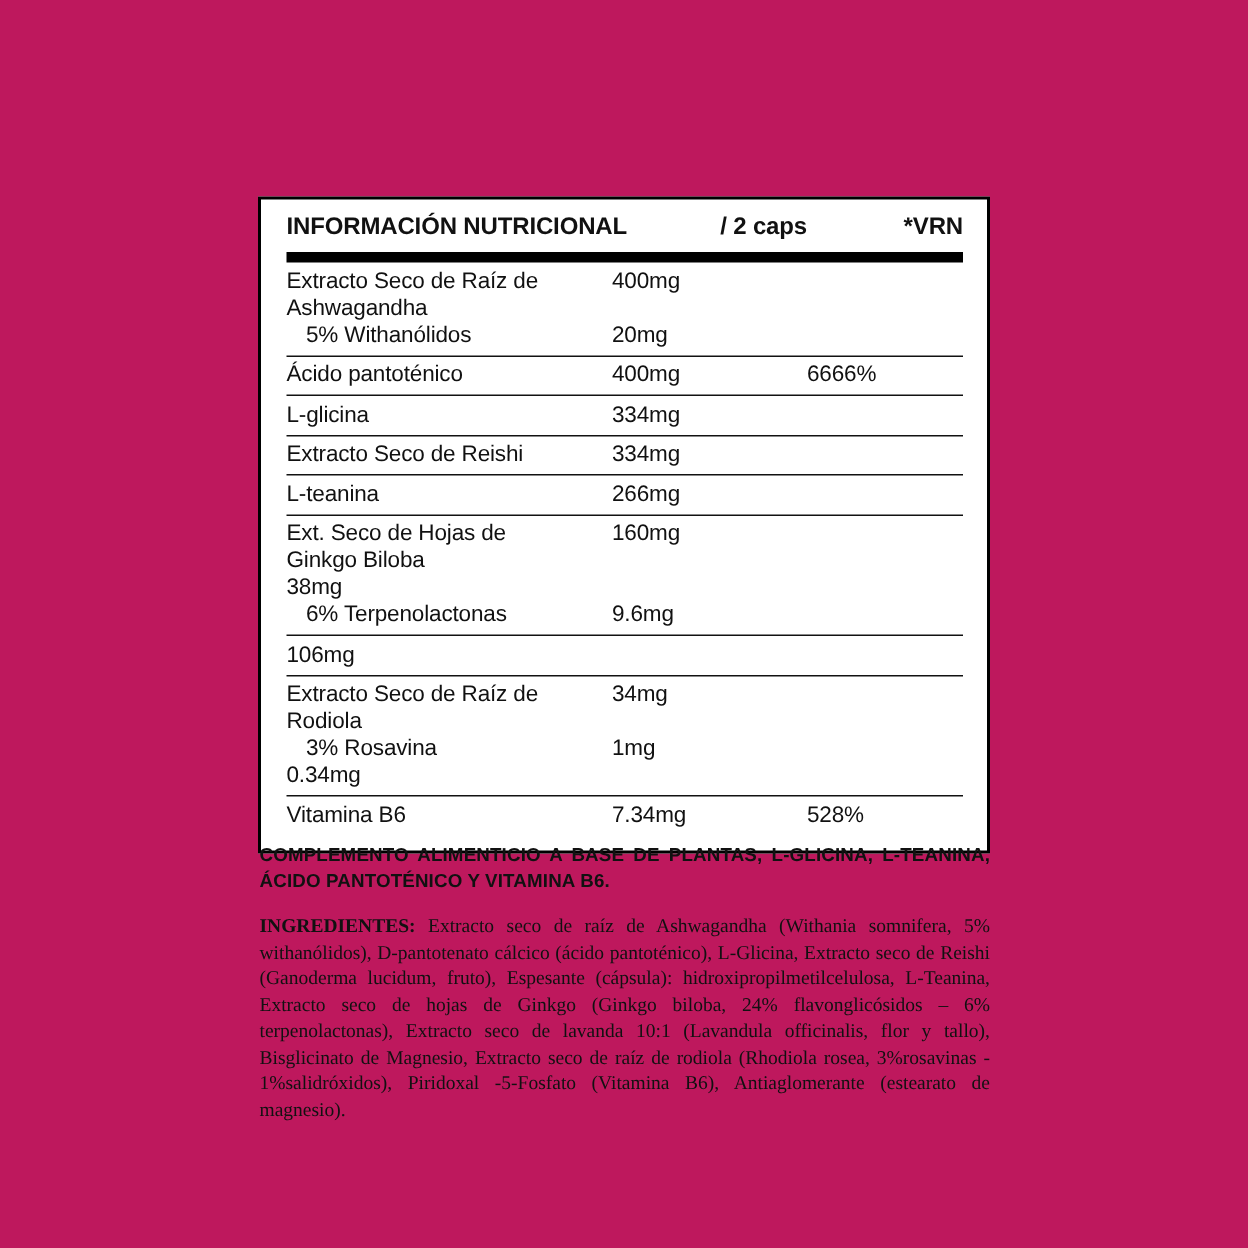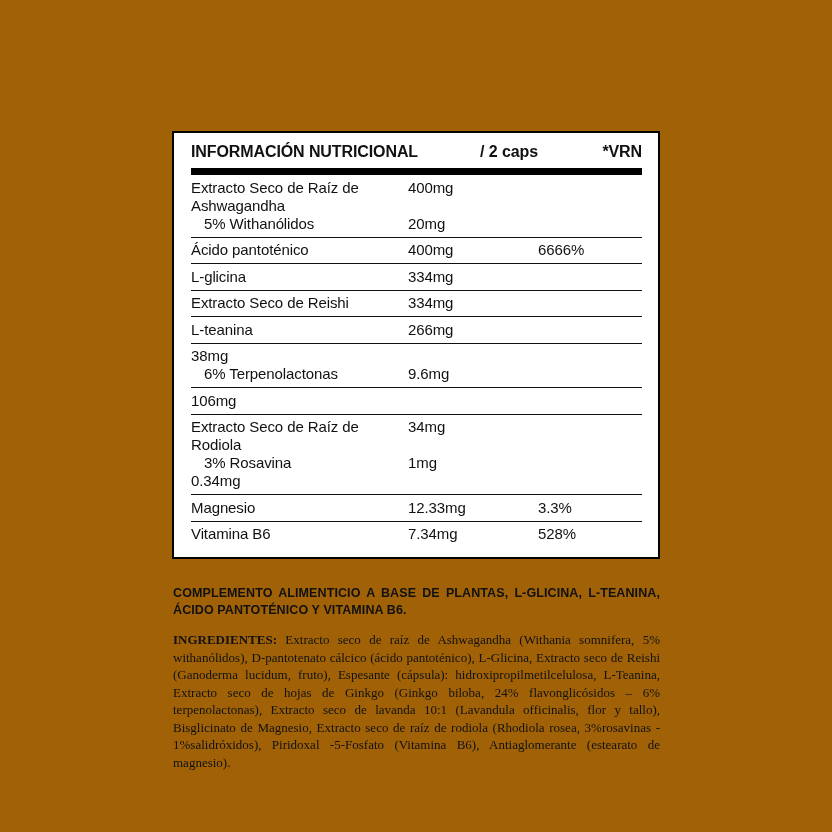--- a/index.html
+++ b/index.html
@@ -18,7 +18,7 @@
   .sheet {
     position: absolute;
     inset: 0;
-    background: #a16207;
+    background: #be185d;
   }
 
   

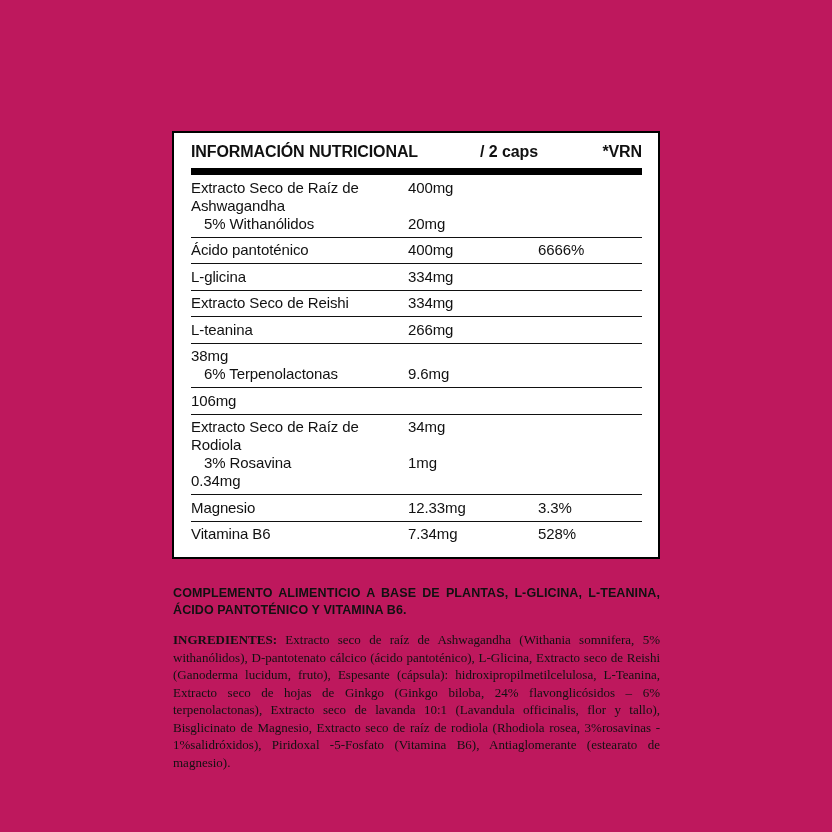--- a/index.html
+++ b/index.html
@@ -152,6 +152,11 @@
           </div>
         </div>
         <div class="row-group">
+          <div class="row-line grid-line">
+            <span class="c-name">Ext. Seco de Hojas de Ginkgo Biloba</span>
+            <span class="c-amount">160mg</span>
+            <span class="c-vrn"></span>
+          </div>
           <div class="row-line grid-line sub">
             <span class="c-amount">38mg</span>
             <span class="c-vrn"></span>

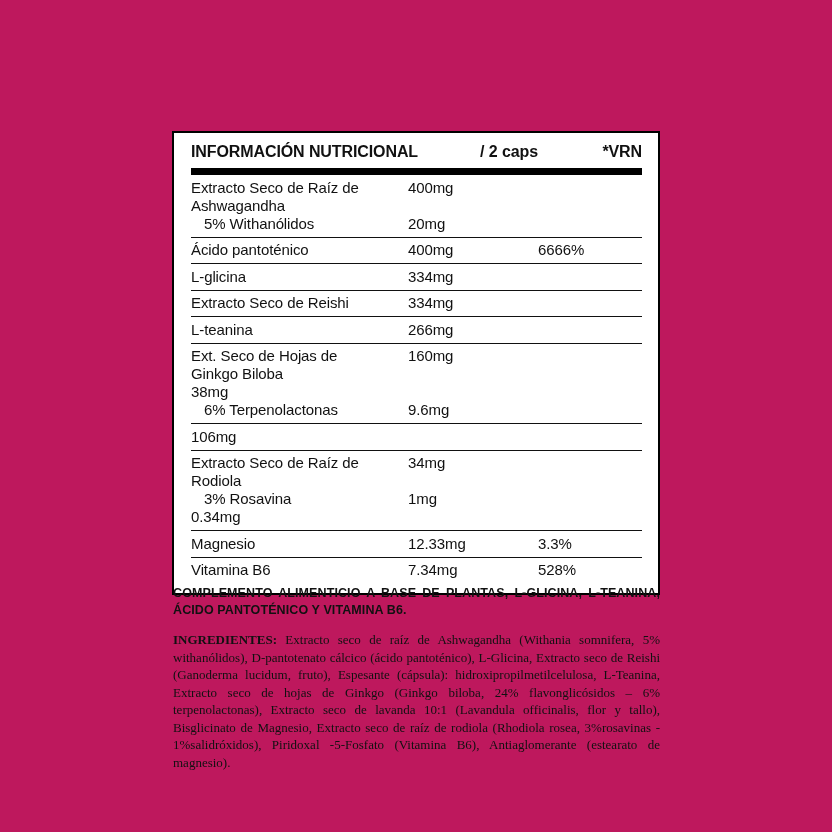--- a/index.html
+++ b/index.html
@@ -191,13 +191,6 @@
         </div>
         <div class="row-group">
           <div class="row-line grid-line">
-            <span class="c-name">Magnesio</span>
-            <span class="c-amount">12.33mg</span>
-            <span class="c-vrn">3.3%</span>
-          </div>
-        </div>
-        <div class="row-group">
-          <div class="row-line grid-line">
             <span class="c-name">Vitamina B6</span>
             <span class="c-amount">7.34mg</span>
             <span class="c-vrn">528%</span>

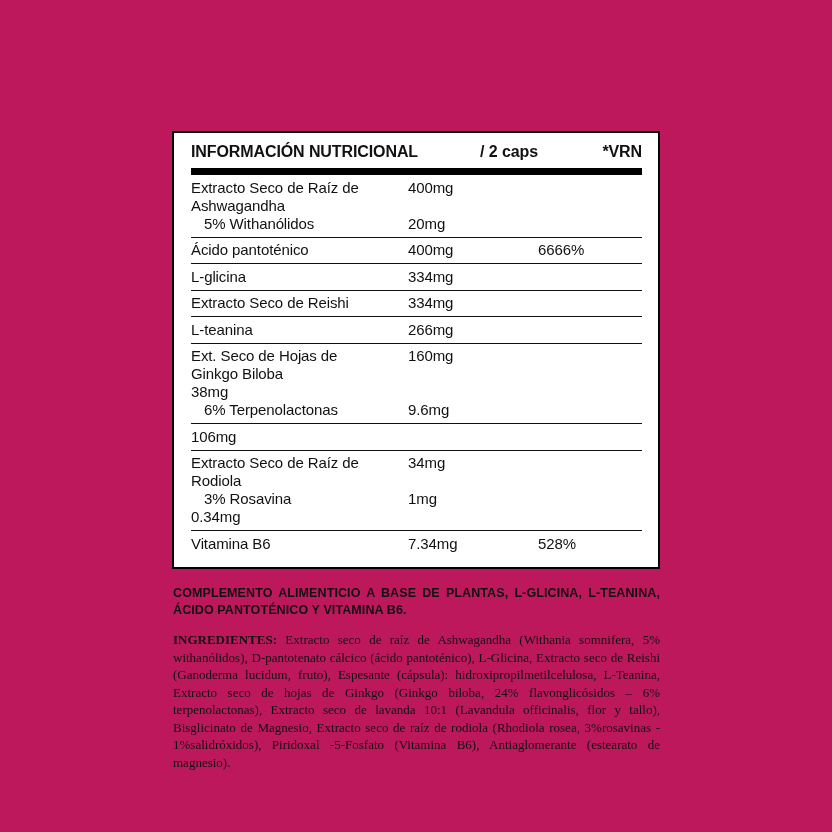--- a/index.html
+++ b/index.html
@@ -73,7 +73,7 @@
   .footer-text {
     position: absolute;
     left: 173px;
-    top: 572px;
+    top: 549px;
     width: 487px;
   }
   .claim {

